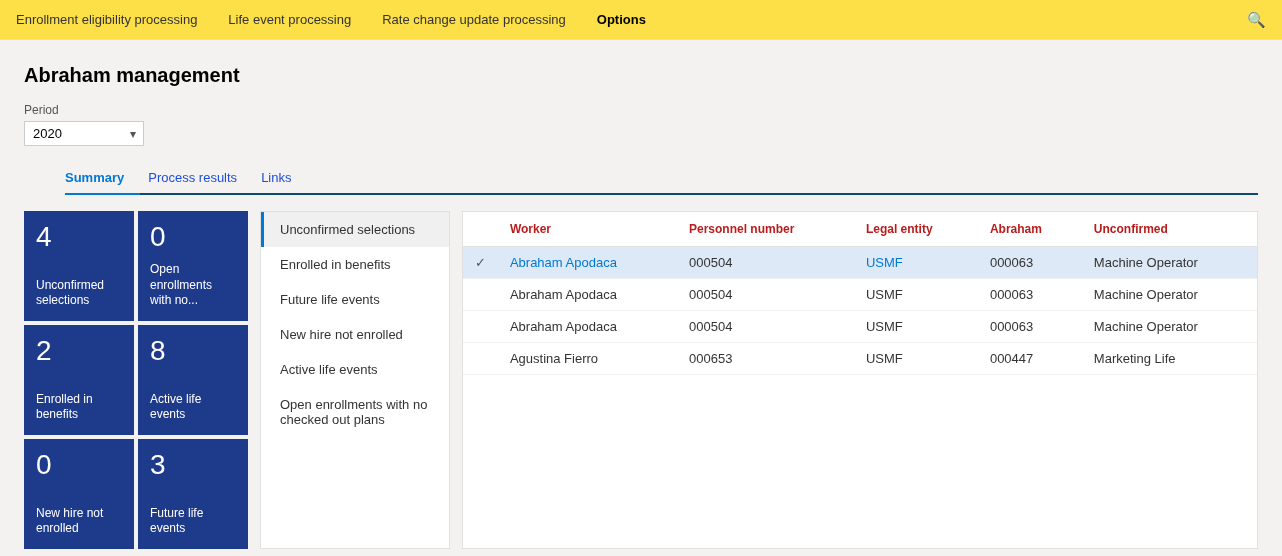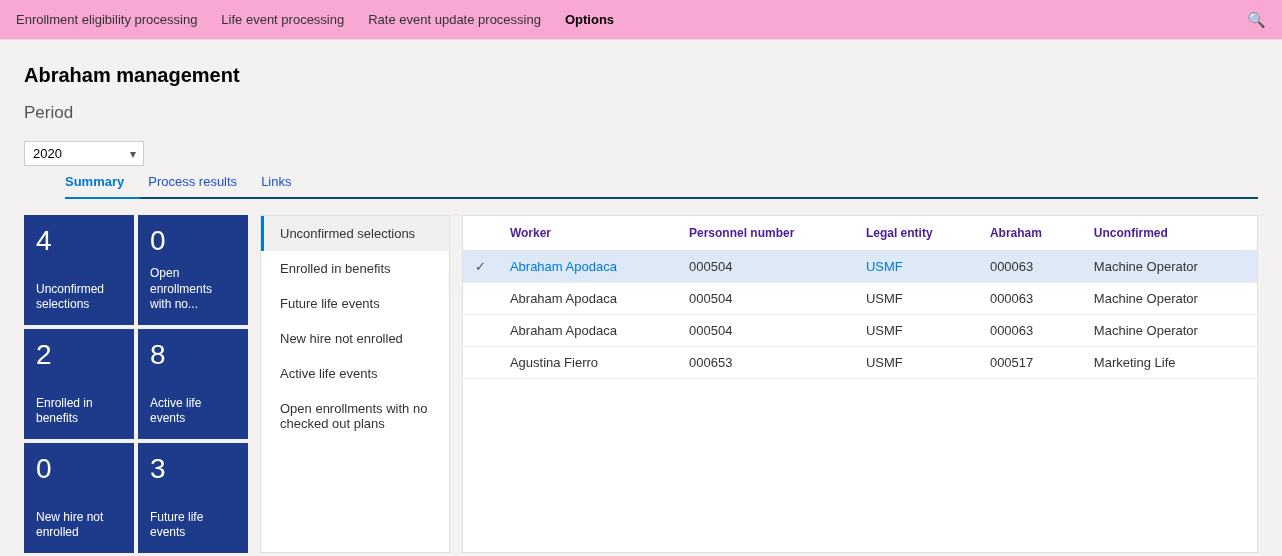--- a/index.html
+++ b/index.html
@@ -7,12 +7,13 @@
 
     
     .top-nav {
-      background: #f9a8d4;
+      background: #fde047;
       border-bottom: 1px solid #ddd;
       display: flex;
       align-items: center;
       padding: 0 16px;
       height: 40px;
+      gap: 7px;
     }
     .top-nav a {
       text-decoration: none;

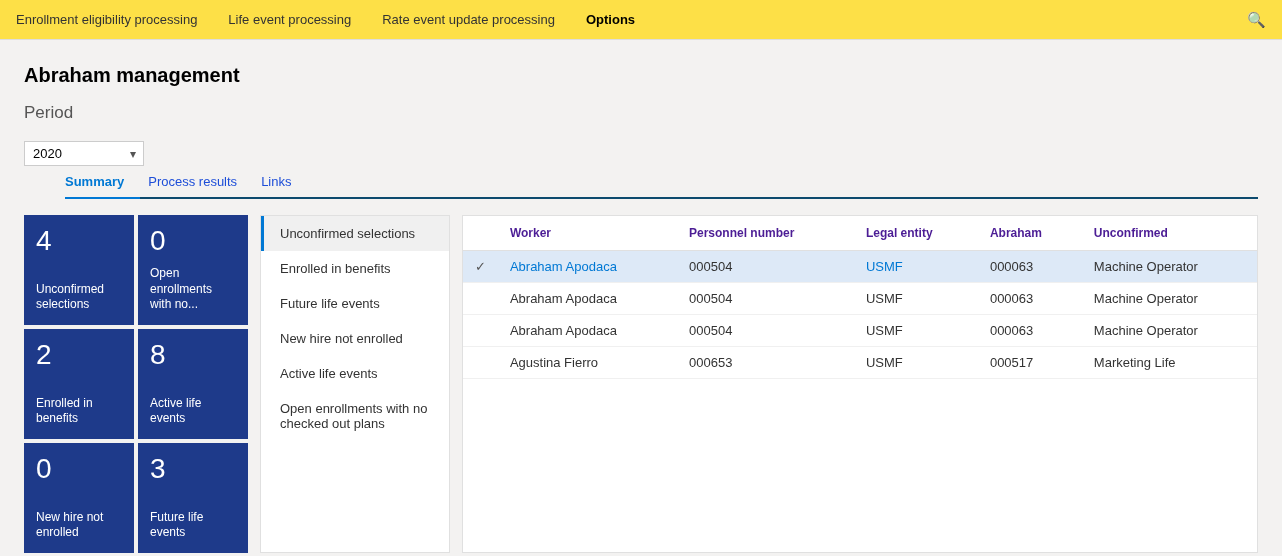--- a/index.html
+++ b/index.html
@@ -207,7 +207,7 @@
 <nav class="top-nav">
   <a>Enrollment eligibility processing</a>
   <a>Life event processing</a>
-  <a>Rate event update processing</a>
+  <a>Rate change update processing</a>
   <a class="active">Options</a>
   <span class="search-icon">🔍</span>
 </nav>

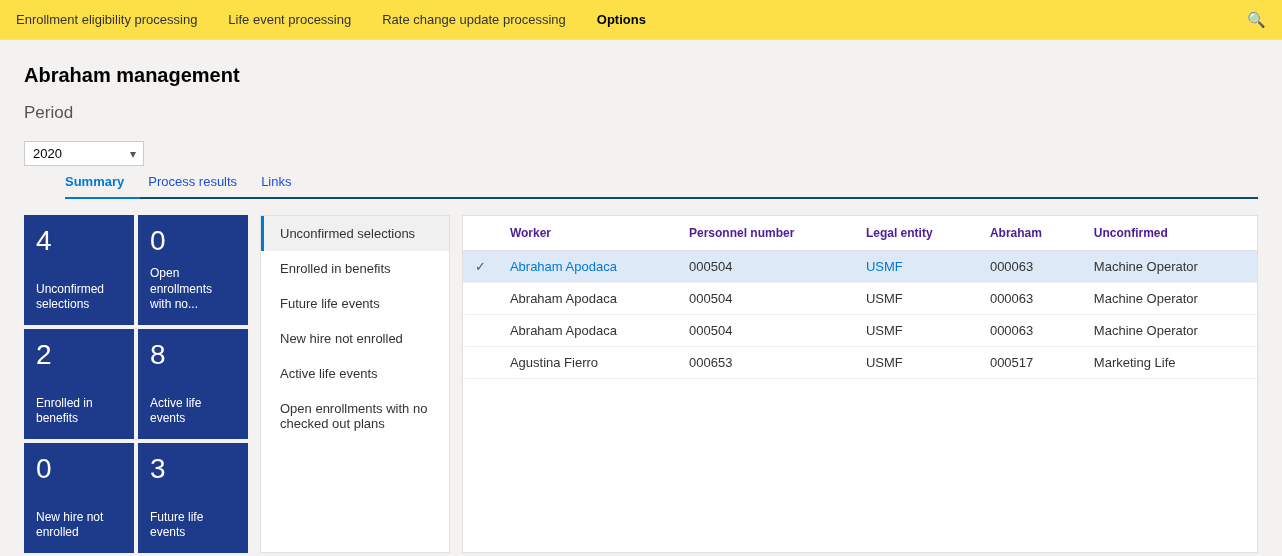--- a/index.html
+++ b/index.html
@@ -50,9 +50,9 @@
 
     
     .period-label {
-      font-size: 17px;
+      font-size: 12px;
       color: #555;
-      margin-bottom: 18px;
+      margin-bottom: 4px;
     }
     .period-select {
       border: 1px solid #ccc;

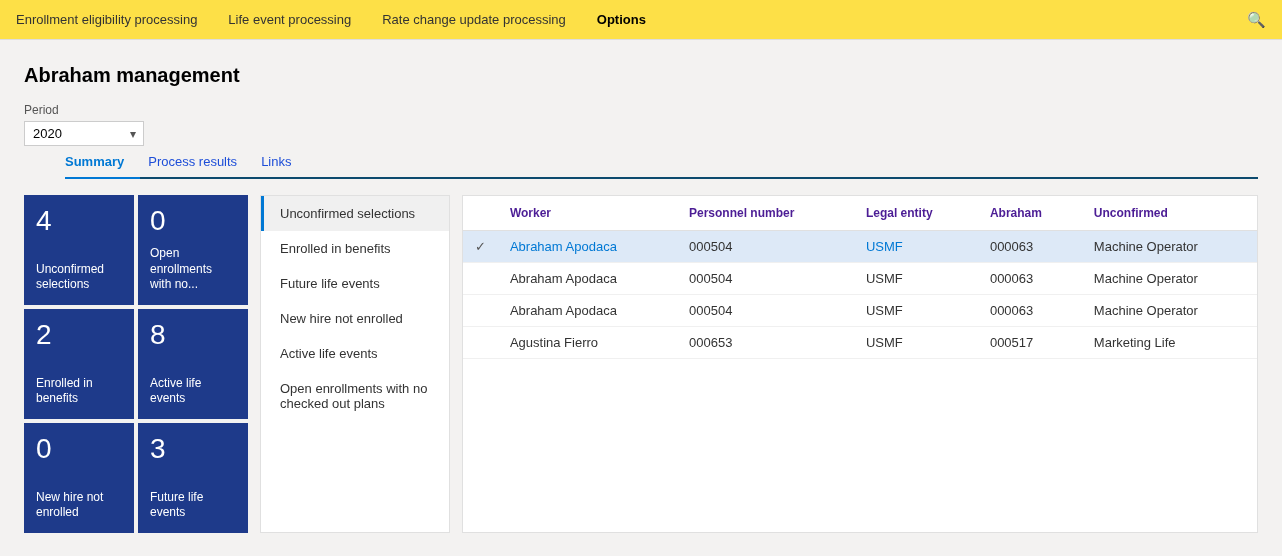--- a/index.html
+++ b/index.html
@@ -68,6 +68,7 @@
     .period-select-wrapper {
       position: relative;
       display: inline-block;
+      margin-bottom: 16px;
     }
     .period-select-wrapper::after {
       content: '▾';

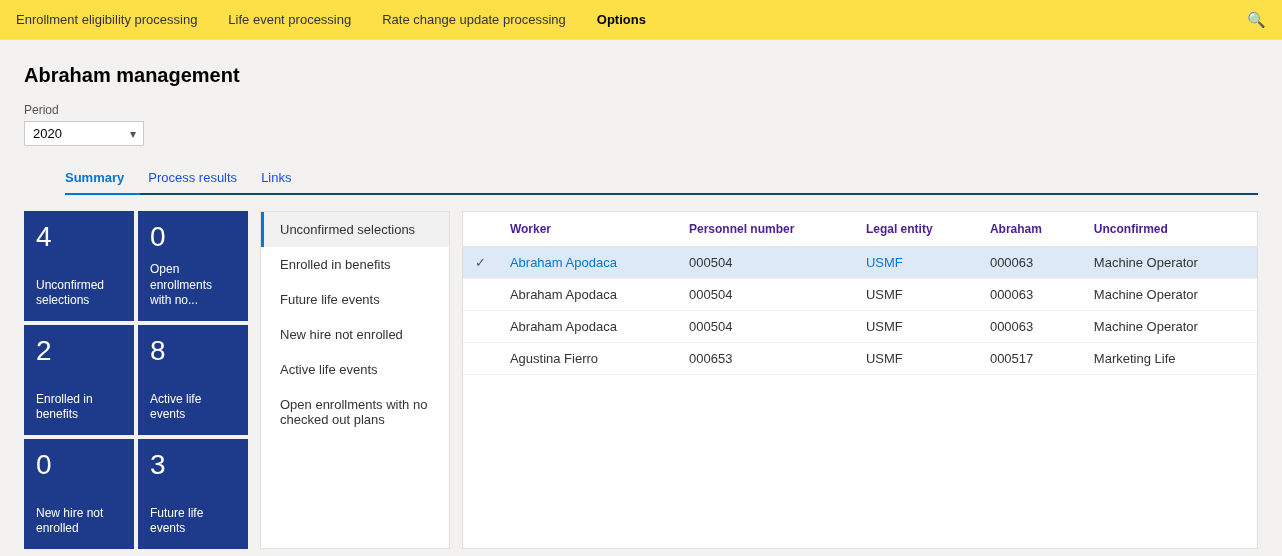--- a/index.html
+++ b/index.html
@@ -179,7 +179,7 @@
       text-align: left;
       font-weight: 600;
       font-size: 12px;
-      color: #4c1d95;
+      color: #b91c1c;
       white-space: nowrap;
     }
     .data-table td {

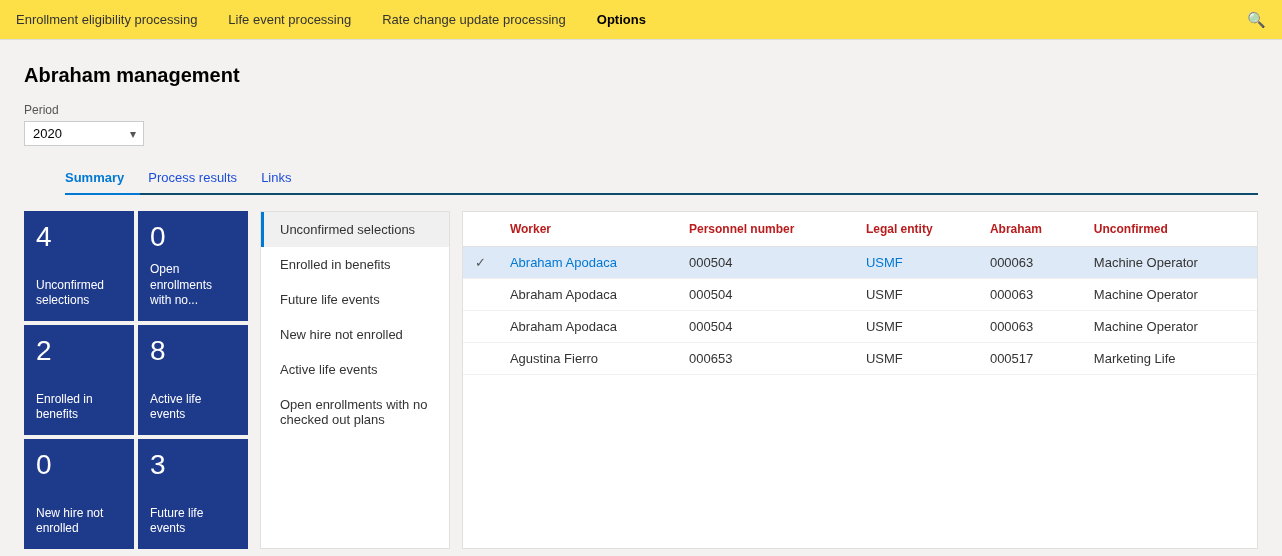--- a/index.html
+++ b/index.html
@@ -311,7 +311,7 @@
               <td>Agustina Fierro</td>
               <td>000653</td>
               <td>USMF</td>
-              <td>000517</td>
+              <td>000447</td>
               <td>Marketing Life</td>
             </tr>
           </tbody>

